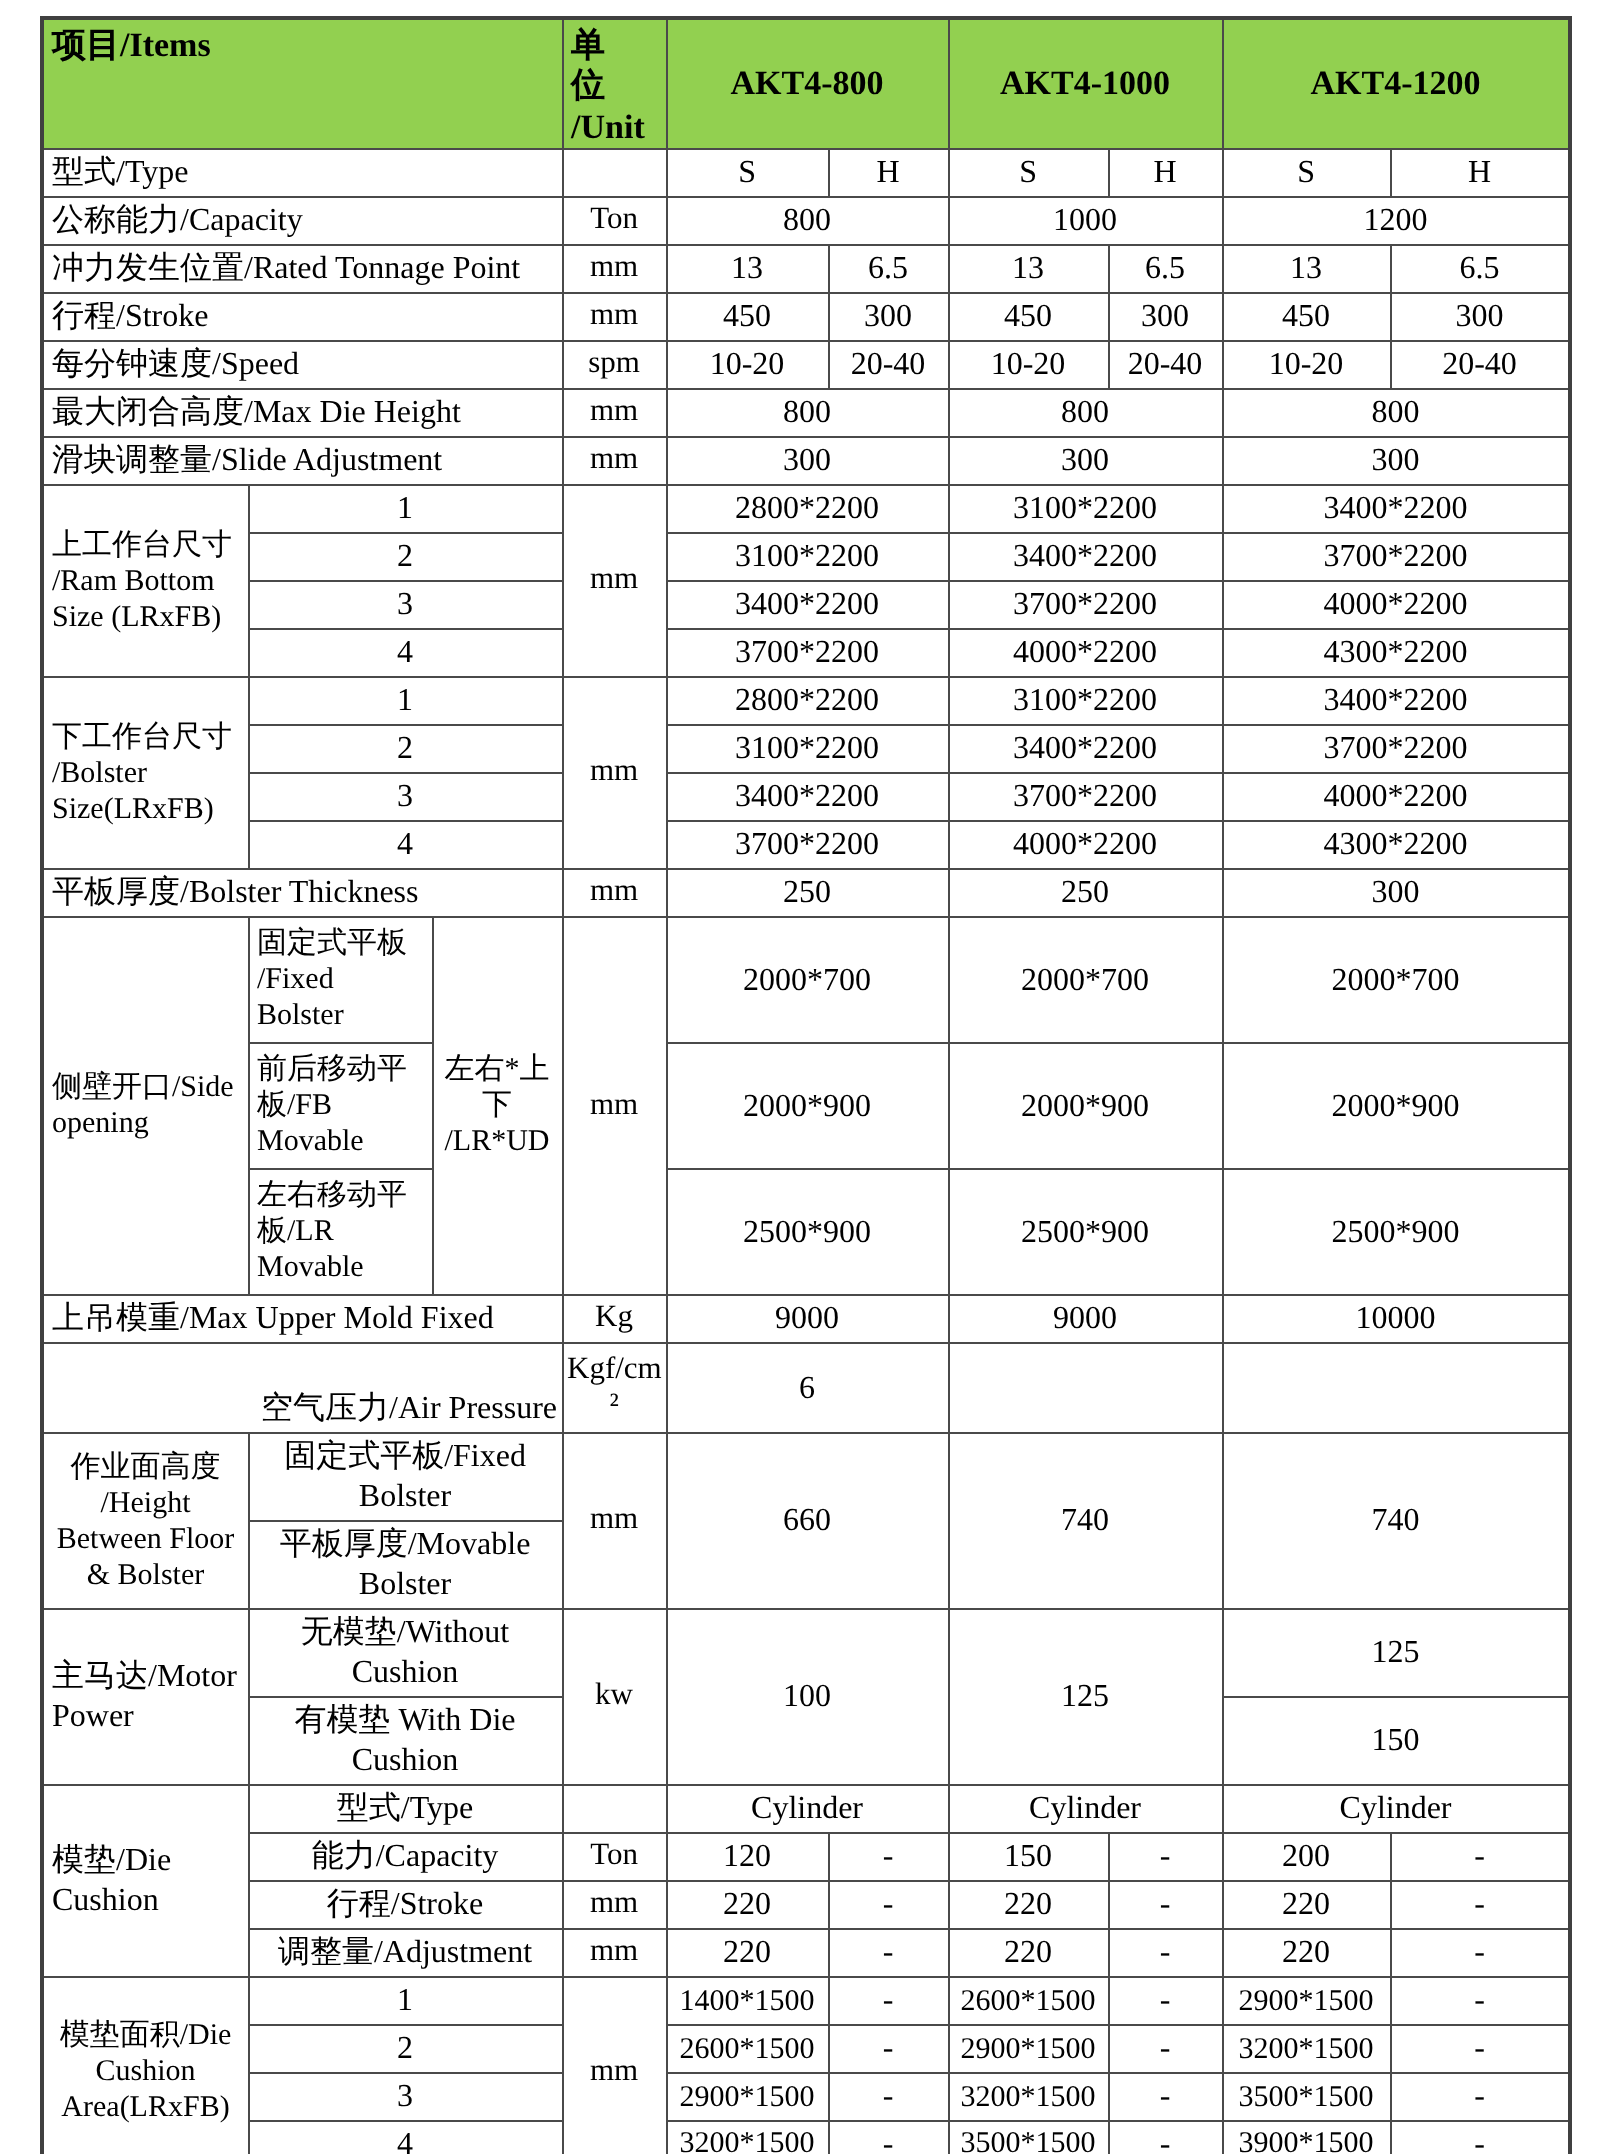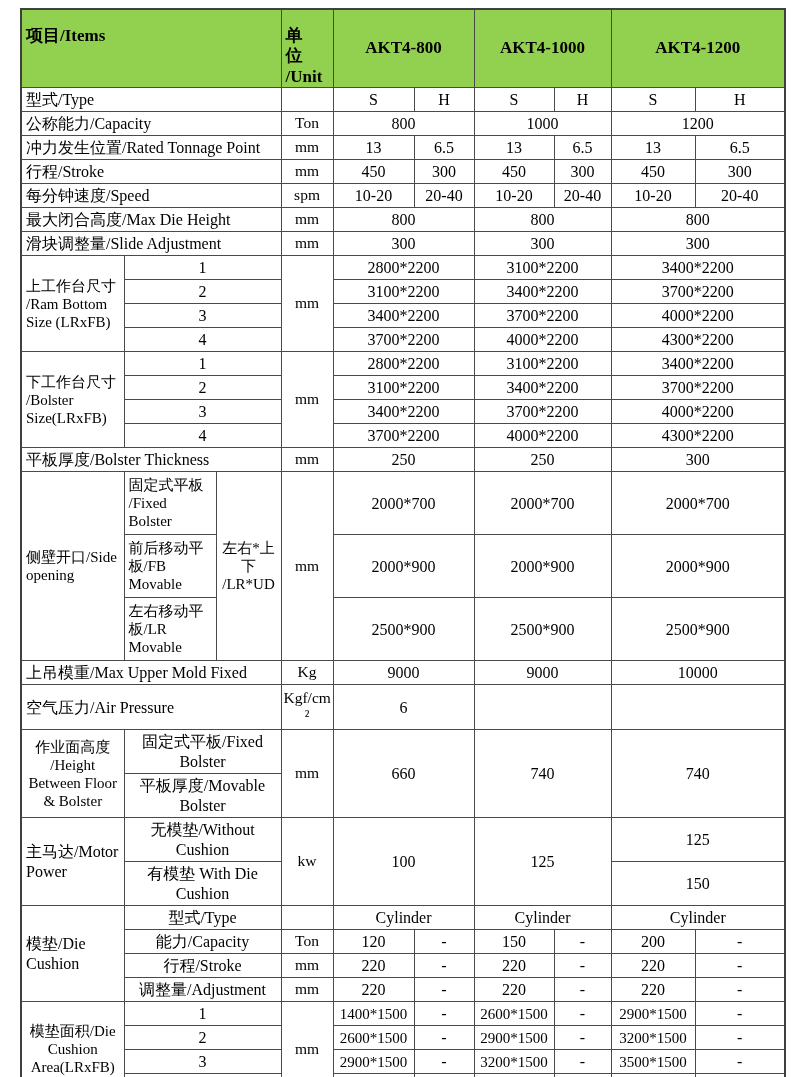--- a/index.html
+++ b/index.html
@@ -27,7 +27,7 @@
   }
   .pre { white-space: pre-line; }
   .left { text-align: left; padding-left: 4px; }
-  .vtop { vertical-align: top; padding-top: 16px; margin-left: 35px; }
+  .vtop { vertical-align: top; padding-top: 3px; margin-left: 35px; }
   .vbottom { vertical-align: bottom; padding-bottom: 12px; }
   tr.hdr td {
     background: #92d050;

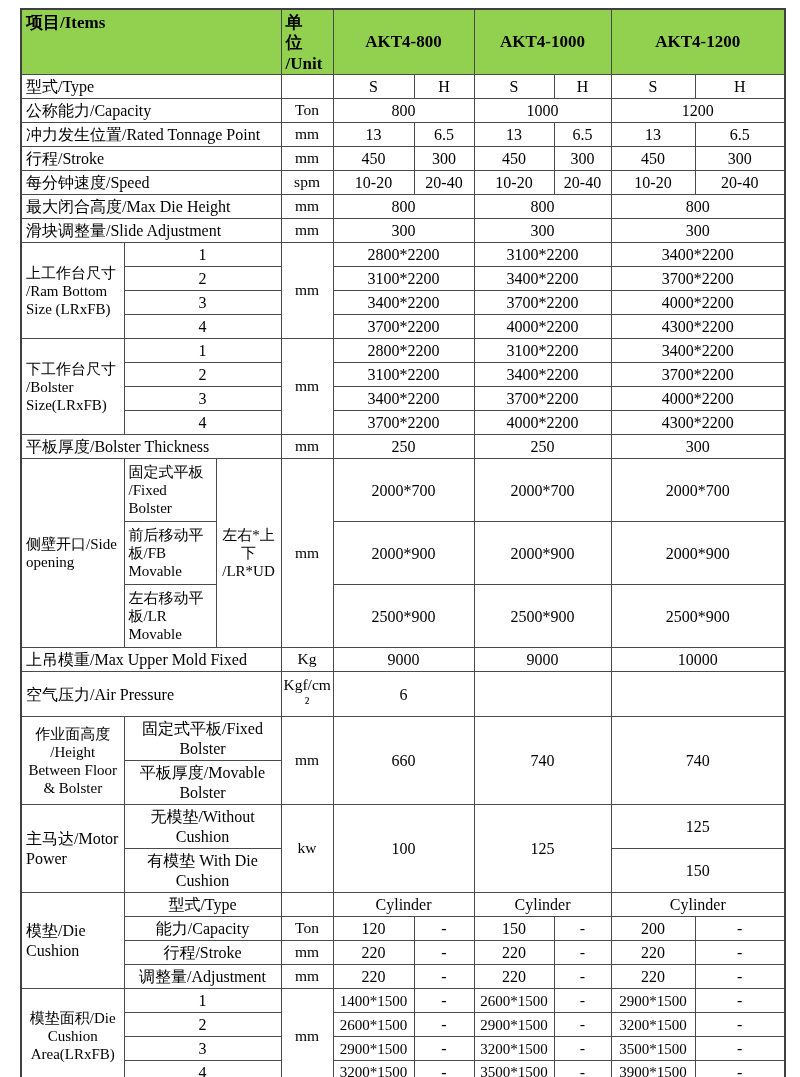--- a/index.html
+++ b/index.html
@@ -28,7 +28,7 @@
   .pre { white-space: pre-line; }
   .left { text-align: left; padding-left: 4px; }
   .vtop { vertical-align: top; padding-top: 3px; margin-left: 35px; }
-  .vbottom { vertical-align: bottom; padding-bottom: 12px; }
+  .vbottom { vertical-align: bottom; padding-bottom: 2px; text-align: right; }
   tr.hdr td {
     background: #92d050;
     font-weight: bold;

